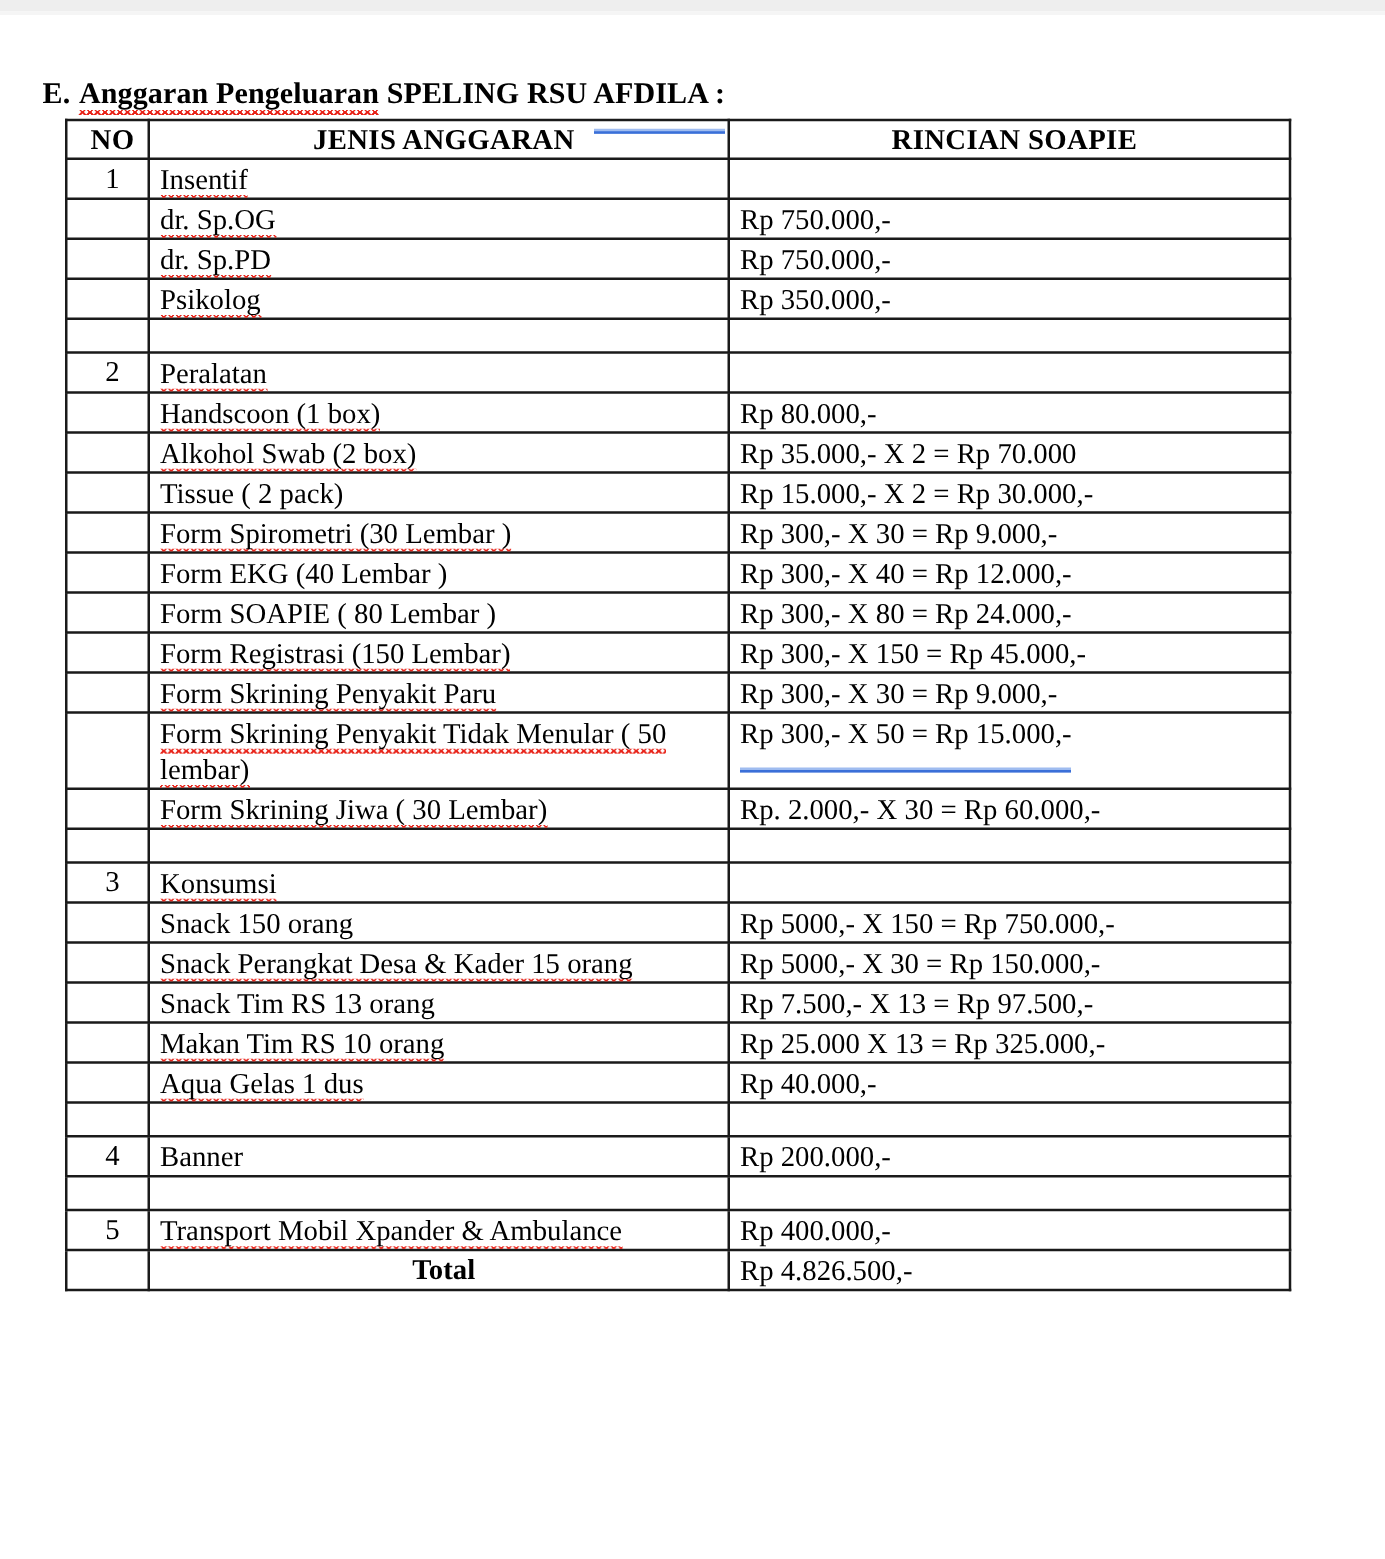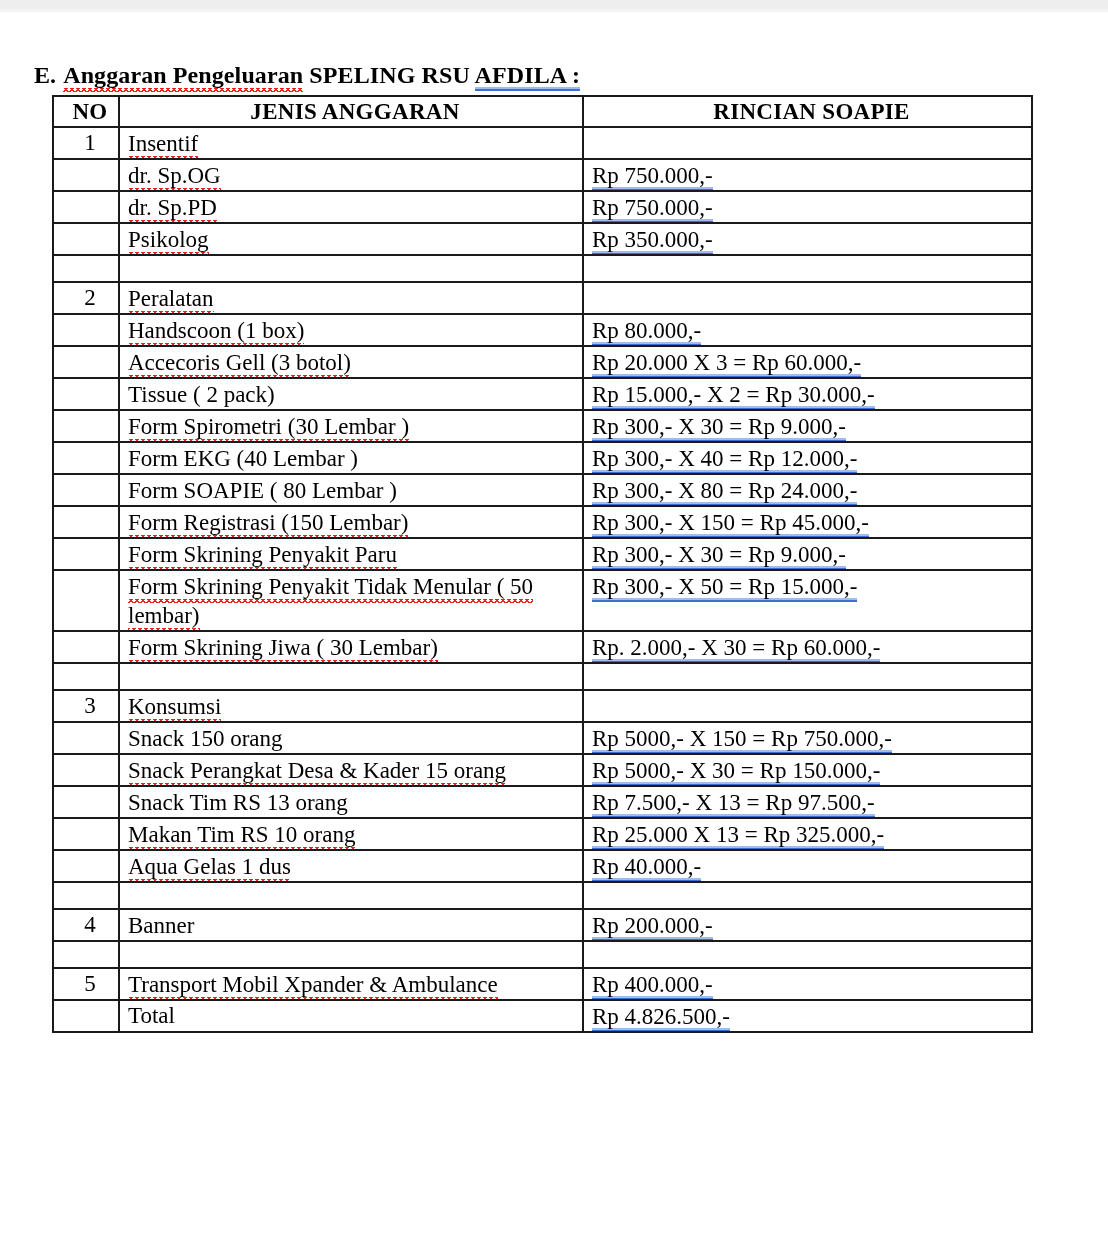--- a/index.html
+++ b/index.html
@@ -55,7 +55,7 @@
   }
   .bu { 
     box-shadow: inset 0 -2px 0 0 #3a6fd8, inset 0 -4px 0 0 #9fbcf0;
-    padding-bottom: 3px;
+    padding-bottom: 19px;
   }
 
   

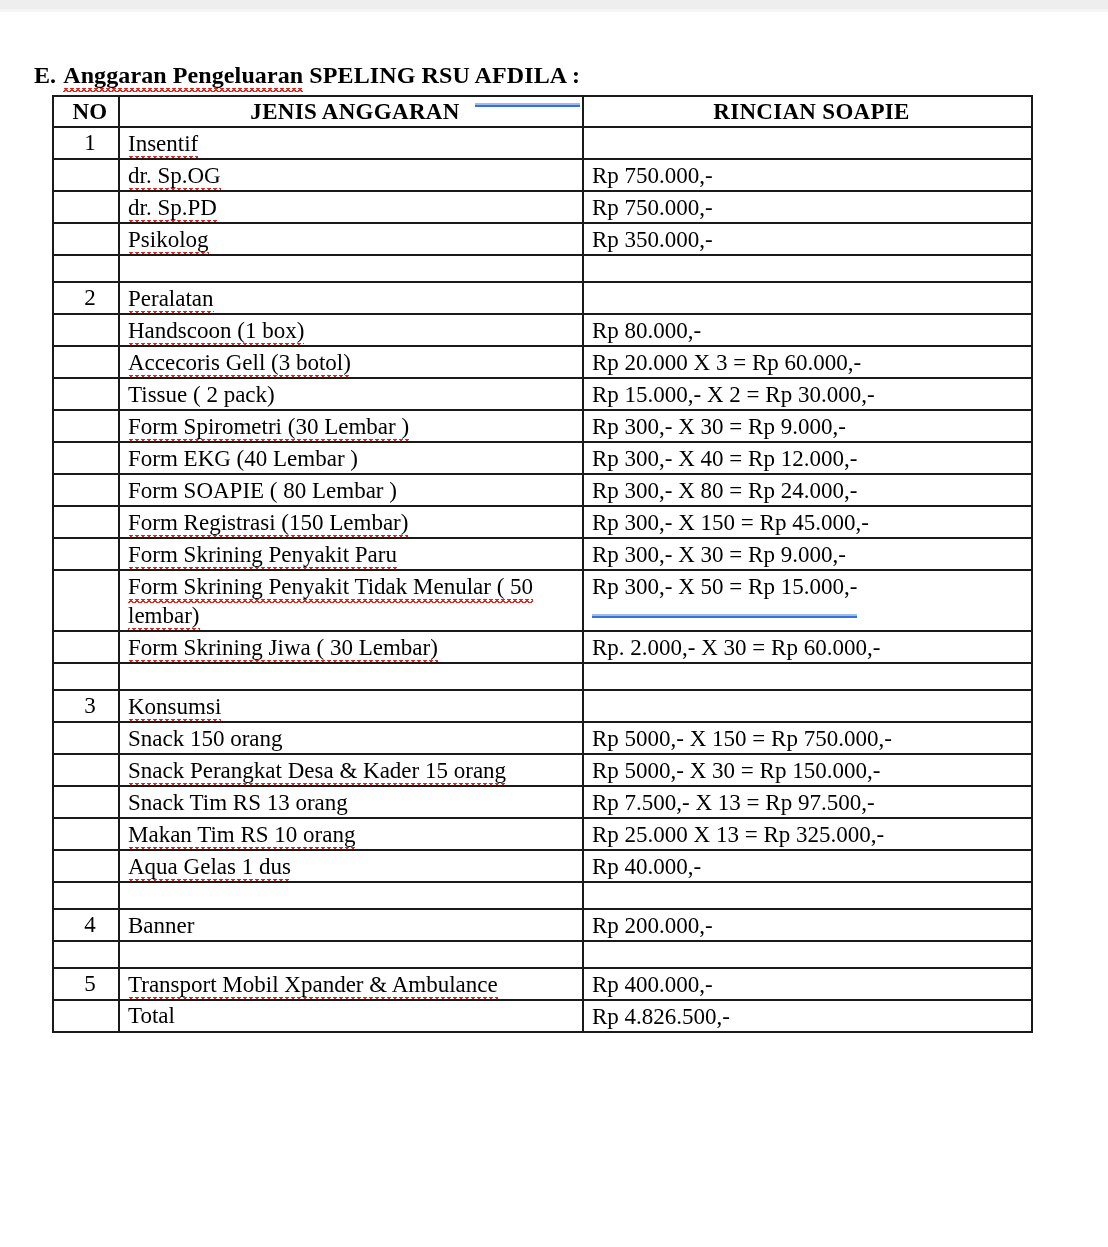--- a/index.html
+++ b/index.html
@@ -185,6 +185,15 @@
         <tr>
           <td class="no"></td>
           <td>
+            <span class="cellwrap"><span class="sq">Alkohol Swab (2 box)</span></span>
+          </td>
+          <td>
+            <span class="cellwrap"><span class="bu">Rp 35.000,- X 2 = Rp 70.000</span></span>
+          </td>
+        </tr>
+        <tr>
+          <td class="no"></td>
+          <td>
             <span class="cellwrap"><span class="sq">Accecoris Gell (3 botol)</span></span>
           </td>
           <td>

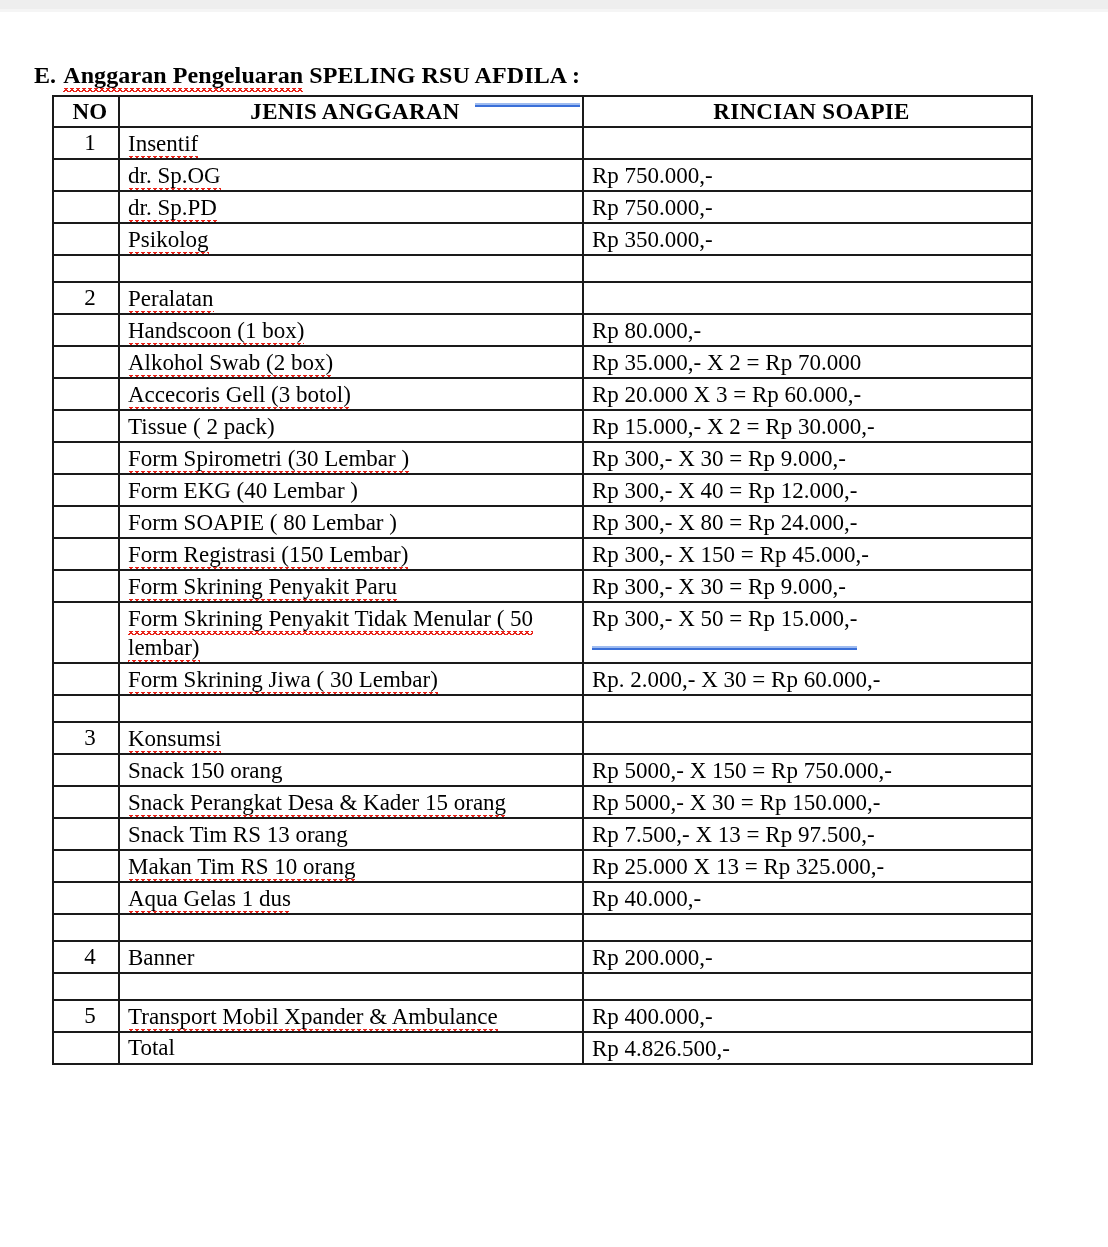--- a/index.html
+++ b/index.html
@@ -194,15 +194,6 @@
         <tr>
           <td class="no"></td>
           <td>
-            <span class="cellwrap"><span class="sq">Accecoris Gell (3 botol)</span></span>
-          </td>
-          <td>
-            <span class="cellwrap"><span class="bu">Rp 20.000 X 3 = Rp 60.000,-</span></span>
-          </td>
-        </tr>
-        <tr>
-          <td class="no"></td>
-          <td>
             <span class="cellwrap"><span>Tissue ( 2 pack)</span></span>
           </td>
           <td>

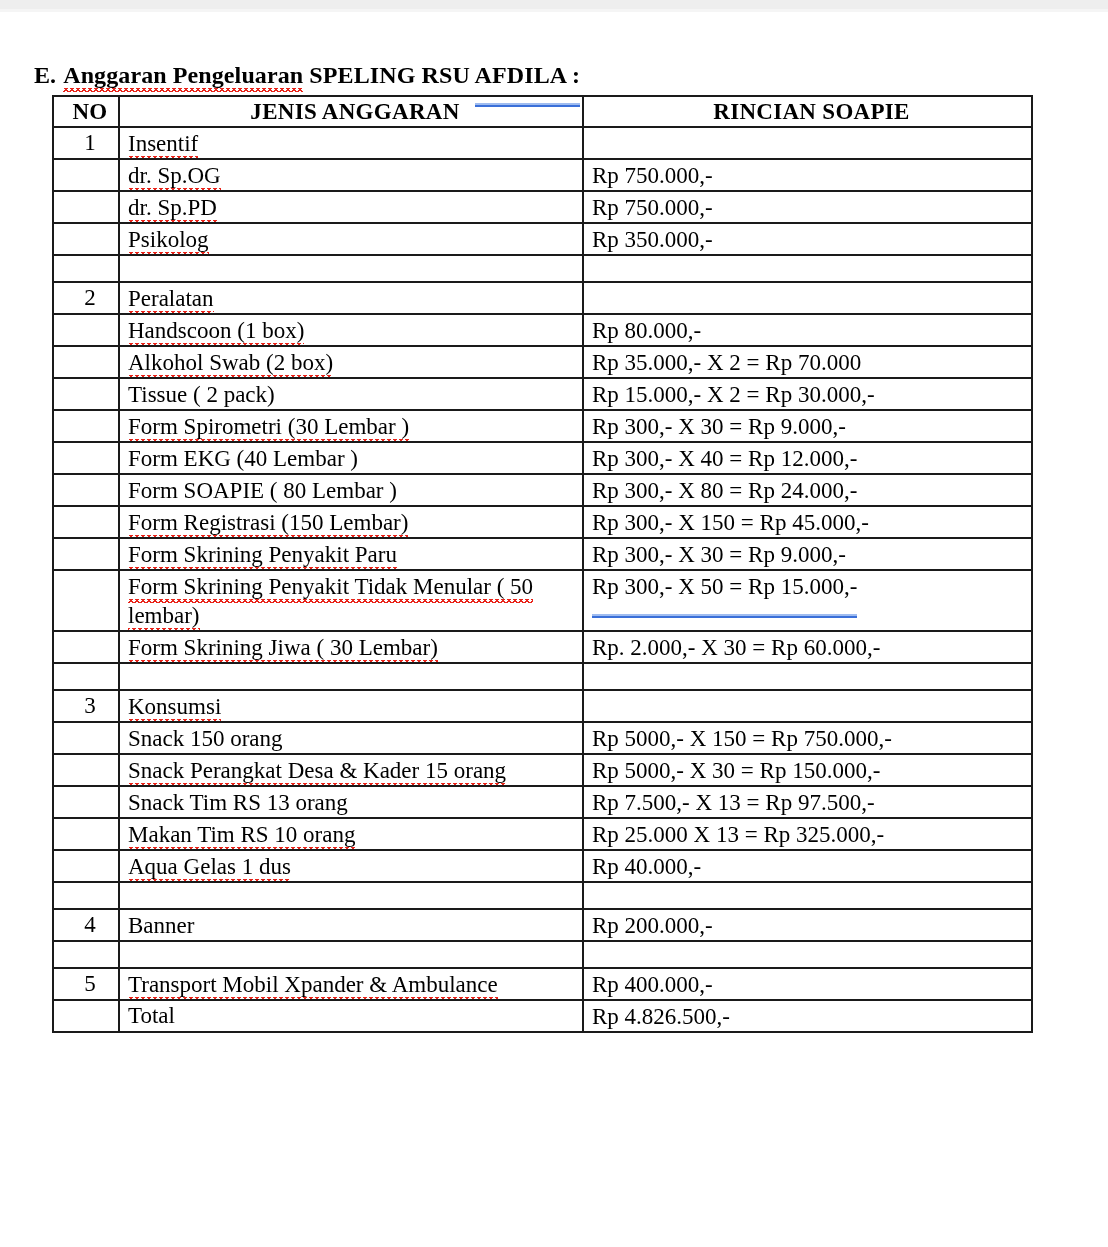--- a/index.html
+++ b/index.html
@@ -94,8 +94,8 @@
   td.blank { height: 27px; }
   td.two-line { height: 58px; }
   td.total-label {
-    text-align: left;
-    font-weight: normal;
+    text-align: center;
+    font-weight: bold;
     padding-left: 0;
   }
   td.total-amt { font-weight: normal; }

